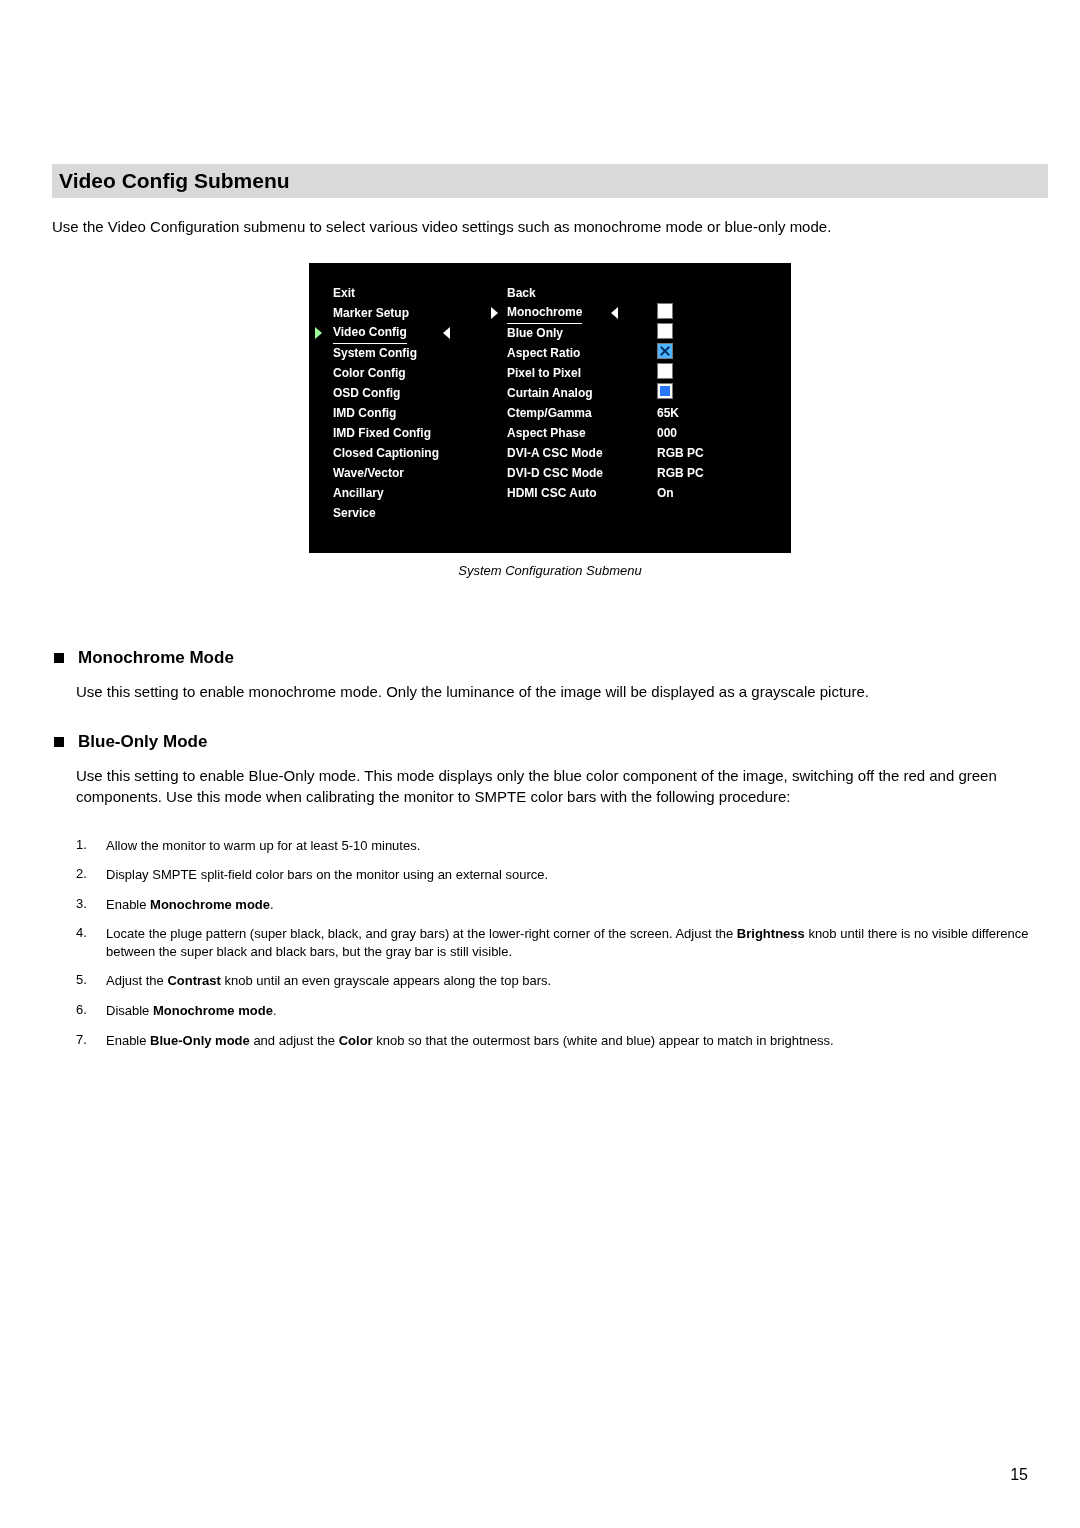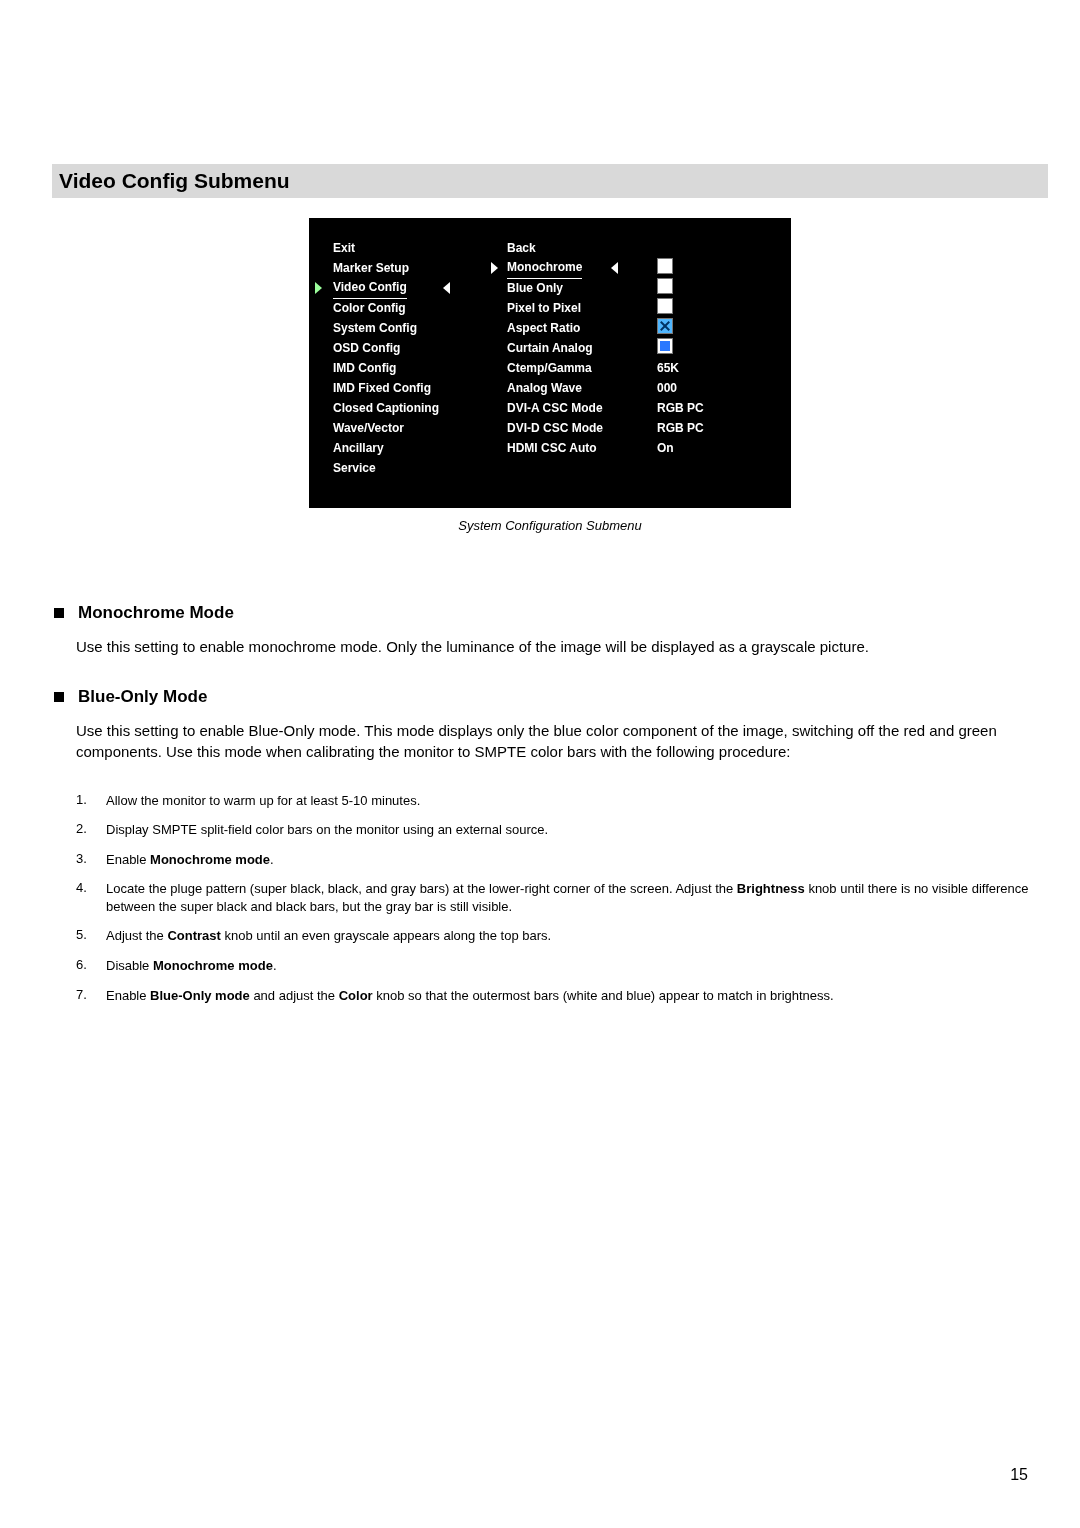--- a/index.html
+++ b/index.html
@@ -225,6 +225,7 @@
     <h1>Video Config Submenu</h1>
   </div>
 
+  <p class="intro">Use the Video Configuration submenu to select various video settings such as monochrome mode or blue-only mode.</p>
 
   <div class="osd-figure">
     <div class="osd" id="osd">

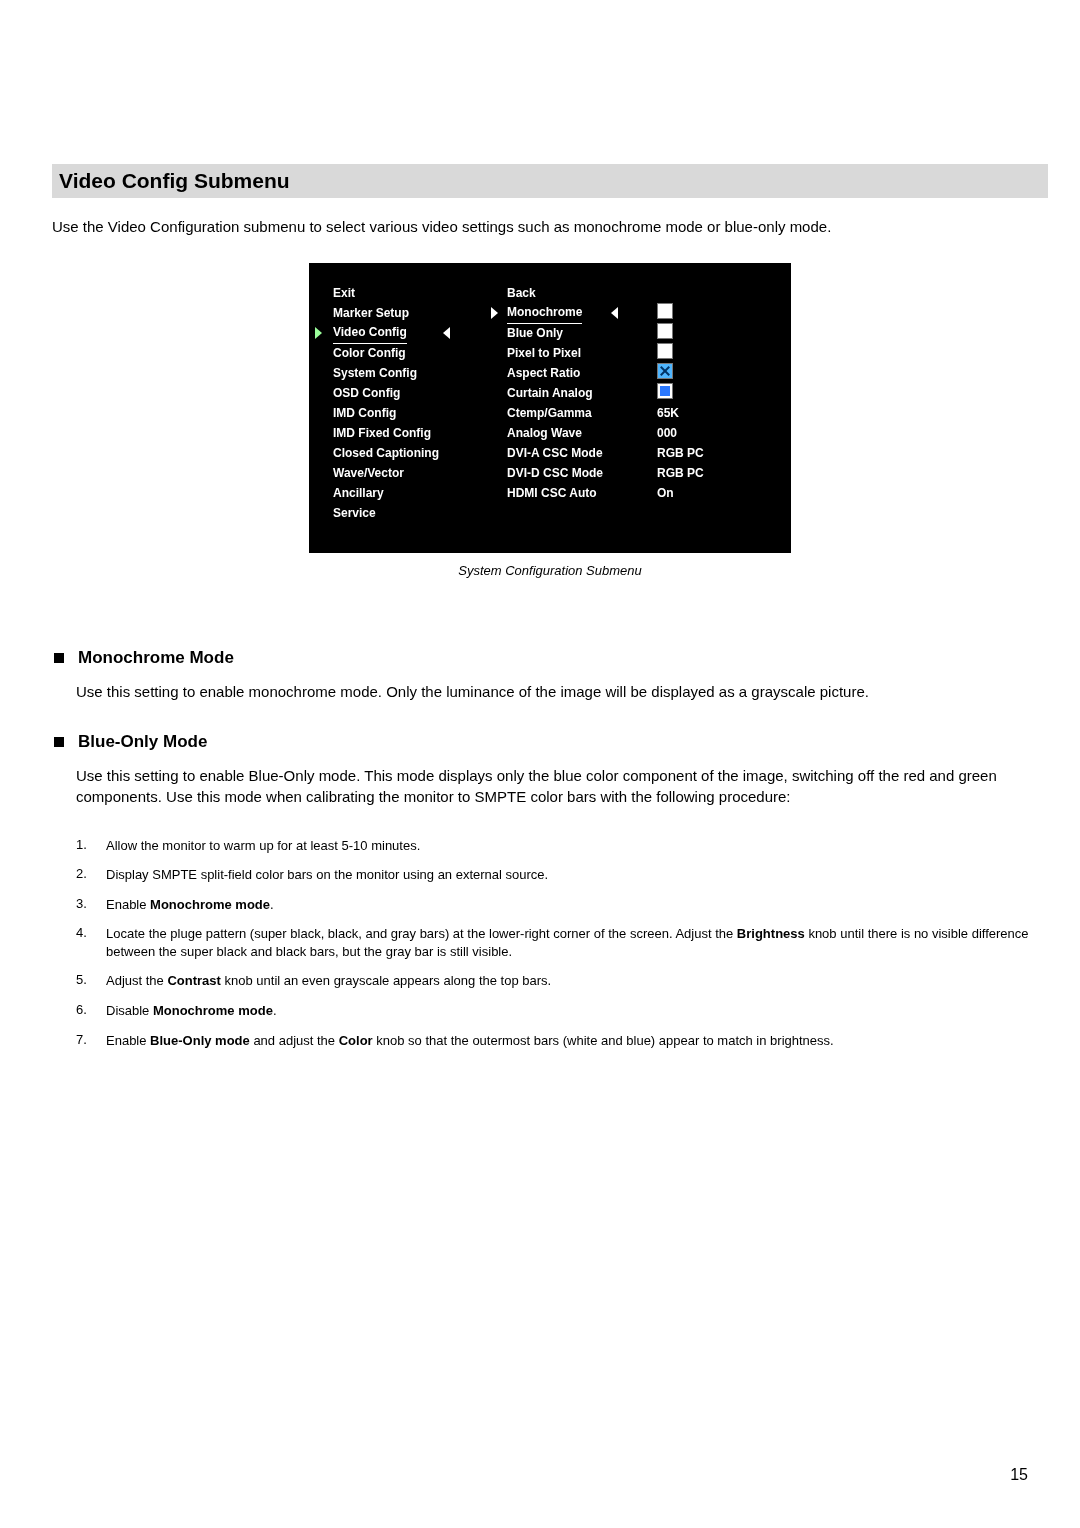--- a/index.html
+++ b/index.html
@@ -266,6 +266,17 @@
         </div>
         <div class="osd-row">
           <div class="left-col">
+            <span class="left-text">System Config</span>
+          </div>
+          <div class="mid-col">
+            <span class="mid-text">Aspect Ratio</span>
+          </div>
+          <div class="val-col">
+            <span class="checkbox-ico checked-x"></span>
+          </div>
+        </div>
+        <div class="osd-row">
+          <div class="left-col">
             <span class="left-text">Color Config</span>
           </div>
           <div class="mid-col">
@@ -273,17 +284,6 @@
           </div>
           <div class="val-col">
             <span class="checkbox-ico"></span>
-          </div>
-        </div>
-        <div class="osd-row">
-          <div class="left-col">
-            <span class="left-text">System Config</span>
-          </div>
-          <div class="mid-col">
-            <span class="mid-text">Aspect Ratio</span>
-          </div>
-          <div class="val-col">
-            <span class="checkbox-ico checked-x"></span>
           </div>
         </div>
         <div class="osd-row">

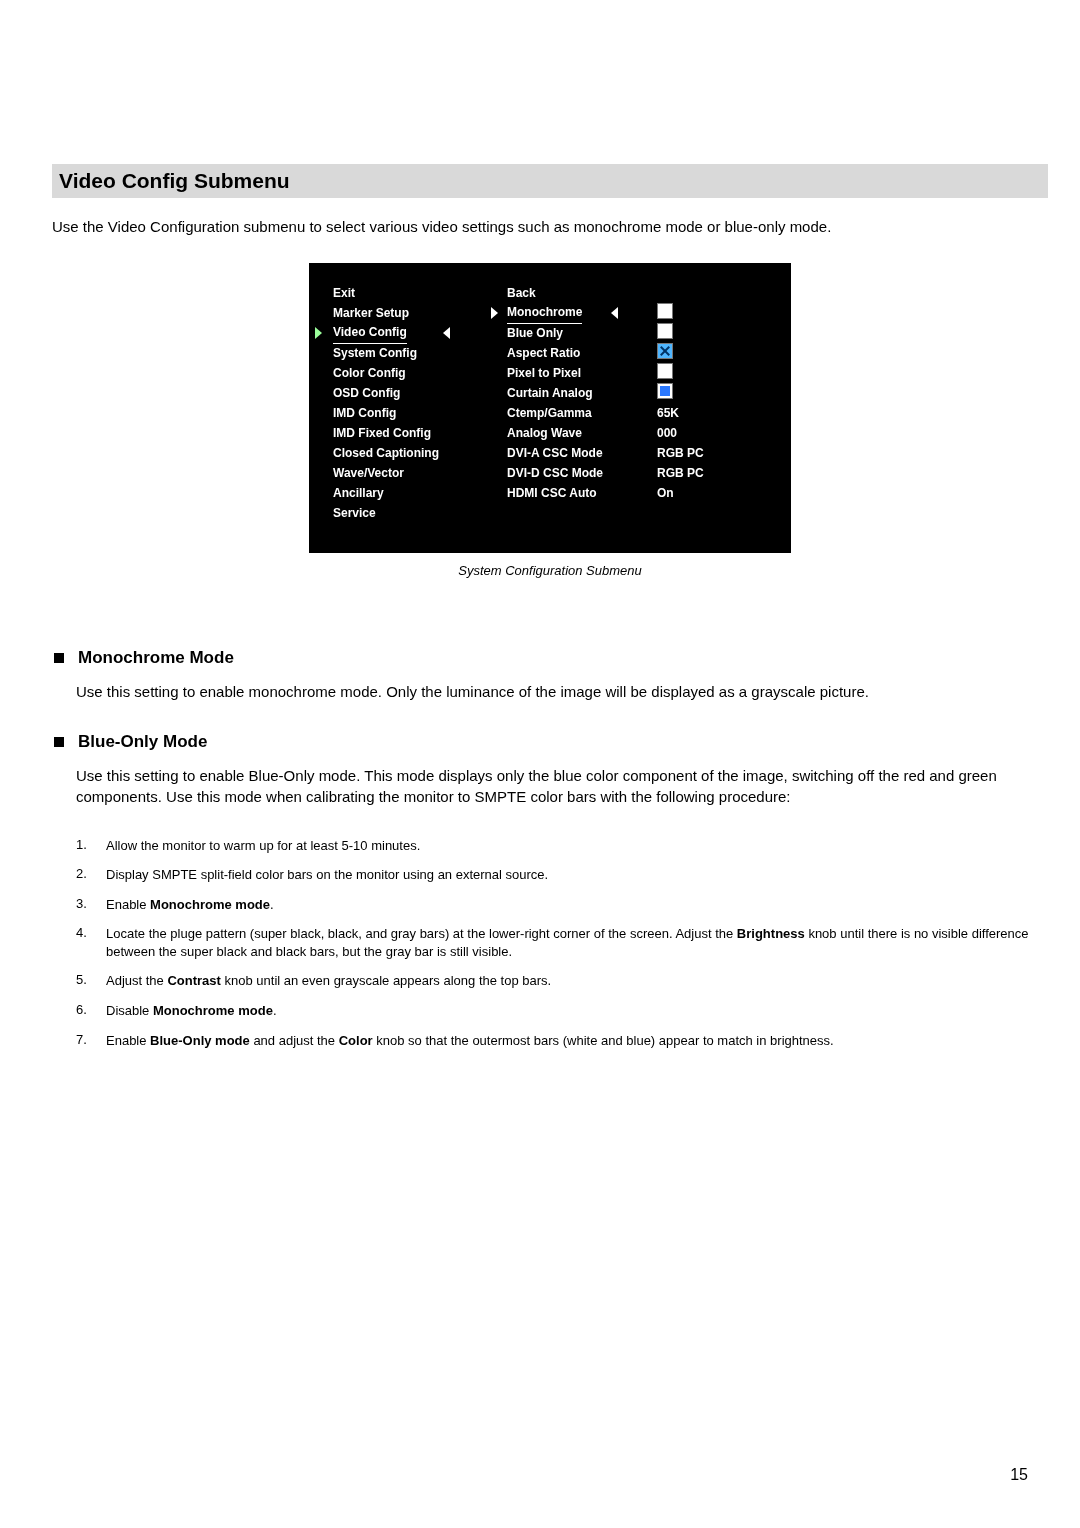--- a/index.html
+++ b/index.html
@@ -313,7 +313,7 @@
             <span class="left-text">IMD Fixed Config</span>
           </div>
           <div class="mid-col">
-            <span class="mid-text">Analog Wave</span>
+            <span class="mid-text">Aspect Phase</span>
           </div>
           <div class="val-col">
             <span>000</span>

